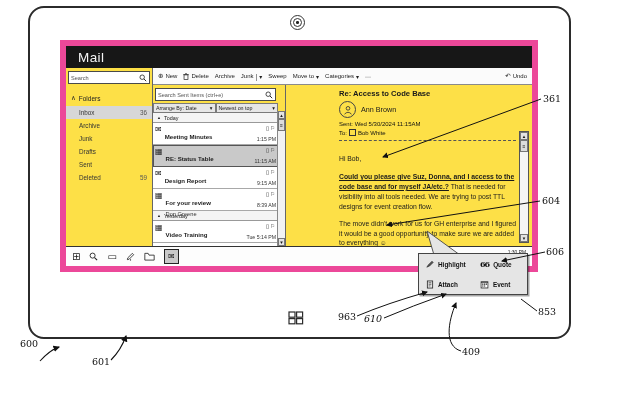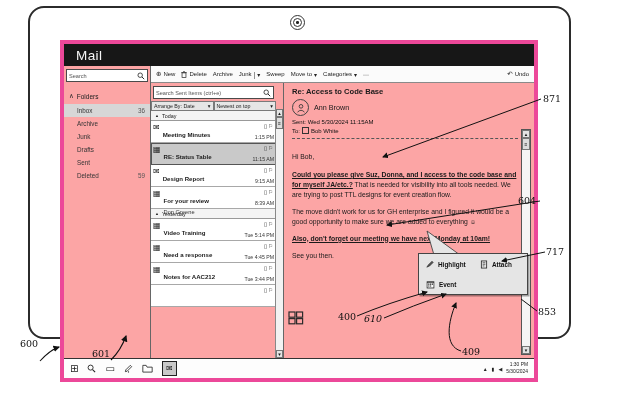--- a/index.html
+++ b/index.html
@@ -15,8 +15,8 @@
   #camera .dot{width:2.5px;height:2.5px;background:#222;border-radius:50%;}
   #home{position:absolute;left:288px;top:311px;width:16px;height:14px;cursor:pointer;}
   
-  #screen{position:absolute;left:60px;top:40px;width:478px;height:342px;border:4px solid #ec4899;
-          box-sizing:border-box;background:#fca5a5;display:flex;flex-direction:column;overflow:hidden;}
+  #screen{position:absolute;left:60px;top:40px;width:478px;height:232px;border:6px solid #ec4899;
+          box-sizing:border-box;background:#fde047;display:flex;flex-direction:column;overflow:hidden;}
   #titlebar{height:22px;background:#171717;color:#f5f5f5;display:flex;align-items:center;
             padding-left:12px;font-size:13.5px;letter-spacing:.4px;flex:0 0 auto;}
   #content{flex:1;display:flex;min-height:0;}

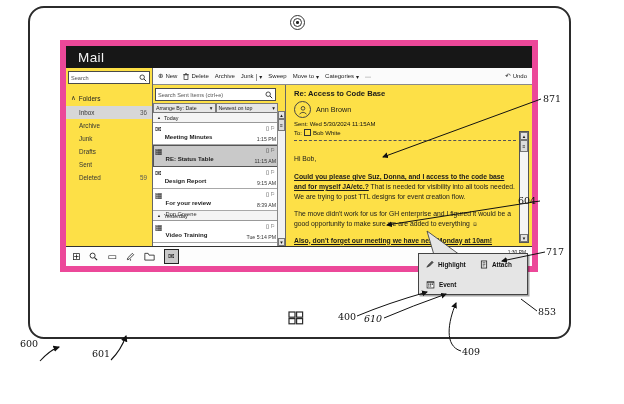--- a/index.html
+++ b/index.html
@@ -63,7 +63,7 @@
         justify-content:center;cursor:grab;box-sizing:border-box;}
   #list-scroll .sdown{position:absolute;bottom:0;left:0;right:0;}
   
-  #reading{flex:1;position:relative;padding:4px 16px 2px 8px;min-width:0;font-size:6.8px;overflow:hidden;}
+  #reading{flex:1;position:relative;padding:4px 16px 2px 8px;min-width:0;font-size:6.8px;overflow:hidden;margin-left:45px;}
   #subject{font-weight:bold;font-size:7.6px;}
   #fromrow{display:flex;align-items:center;gap:5px;margin-top:3px;}
   #avatar{width:15px;height:15px;border:1px solid #444;border-radius:50%;display:flex;

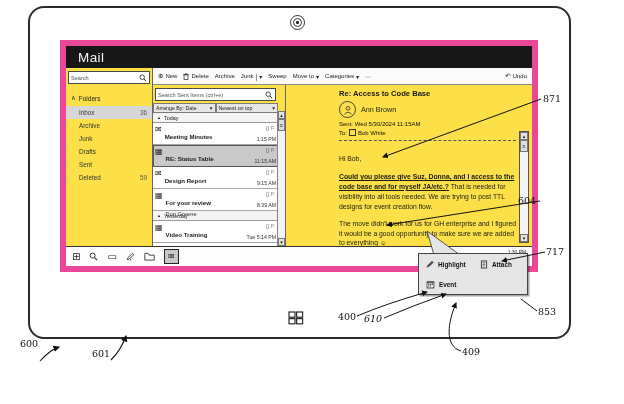--- a/index.html
+++ b/index.html
@@ -438,7 +438,7 @@
 
   <div class="ref" style="left:20px;top:338px;">600</div>
   <div class="ref" style="left:92px;top:348px;">601</div>
-  <div class="ref" style="left:543px;top:93px;">871</div>
+  <div class="ref" style="left:543px;top:93px;">361</div>
   <div class="ref" style="left:518px;top:195px;">604</div>
   <div class="ref" style="left:546px;top:246px;">717</div>
   <div class="ref" style="left:538px;top:306px;">853</div>

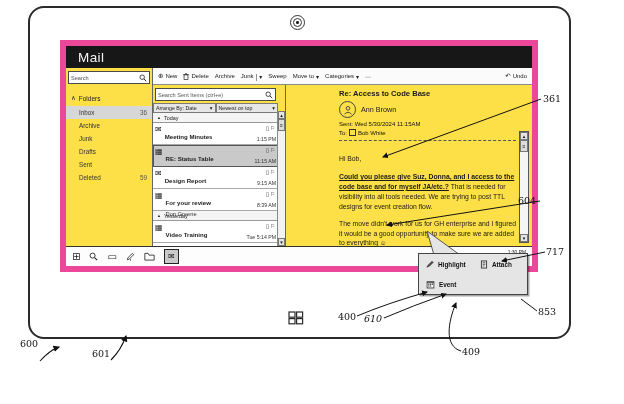--- a/index.html
+++ b/index.html
@@ -439,7 +439,7 @@
   <div class="ref" style="left:20px;top:338px;">600</div>
   <div class="ref" style="left:92px;top:348px;">601</div>
   <div class="ref" style="left:543px;top:93px;">361</div>
-  <div class="ref" style="left:518px;top:195px;">604</div>
+  <div class="ref" style="left:542px;top:195px;">604</div>
   <div class="ref" style="left:546px;top:246px;">717</div>
   <div class="ref" style="left:538px;top:306px;">853</div>
   <div class="ref" style="left:364px;top:313px;font-style:italic;">610</div>

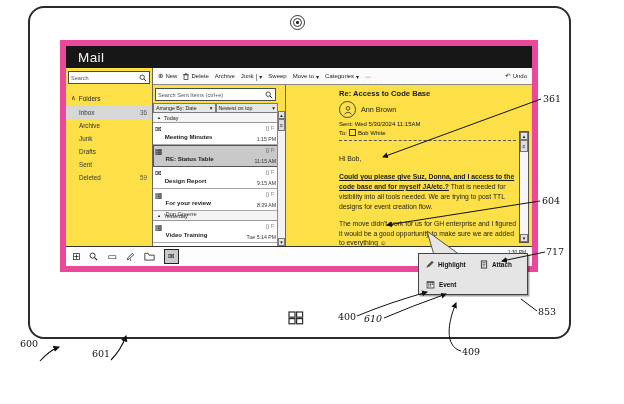--- a/index.html
+++ b/index.html
@@ -440,7 +440,7 @@
   <div class="ref" style="left:92px;top:348px;">601</div>
   <div class="ref" style="left:543px;top:93px;">361</div>
   <div class="ref" style="left:542px;top:195px;">604</div>
-  <div class="ref" style="left:546px;top:246px;">717</div>
+  <div class="ref" style="left:546px;top:246px;">606</div>
   <div class="ref" style="left:538px;top:306px;">853</div>
   <div class="ref" style="left:364px;top:313px;font-style:italic;">610</div>
   <div class="ref" style="left:338px;top:311px;">400</div>

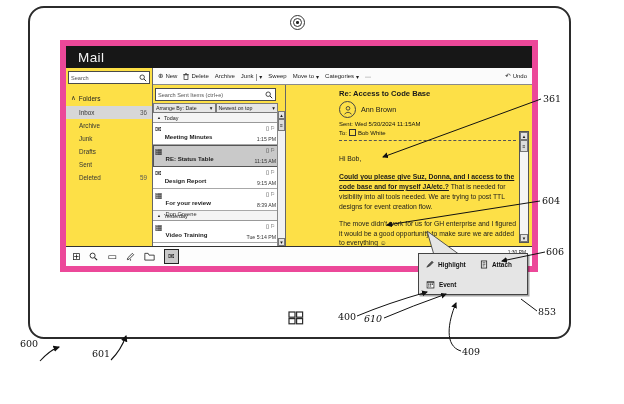--- a/index.html
+++ b/index.html
@@ -403,6 +403,10 @@
       <span>Highlight</span>
     </div>
     <div class="pitem">
+      <span class="q66">66</span>
+      <span>Quote</span>
+    </div>
+    <div class="pitem">
       <svg width="8" height="9" viewBox="0 0 9 10">
           <rect x="1.5" y="1" width="6" height="8" fill="none" stroke="#222" stroke-width="0.9"></rect>
           <path d="M3 3 L6 3 M3 4.8 L6 4.8 M3 6.6 L5 6.6" stroke="#222" stroke-width="0.7"></path>

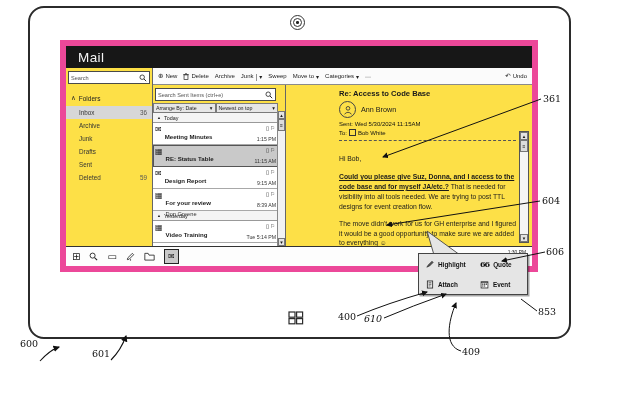--- a/index.html
+++ b/index.html
@@ -447,7 +447,7 @@
   <div class="ref" style="left:546px;top:246px;">606</div>
   <div class="ref" style="left:538px;top:306px;">853</div>
   <div class="ref" style="left:364px;top:313px;font-style:italic;">610</div>
-  <div class="ref" style="left:338px;top:311px;">400</div>
+  <div class="ref" style="left:338px;top:311px;">963</div>
   <div class="ref" style="left:462px;top:346px;">409</div>
 
 </div>

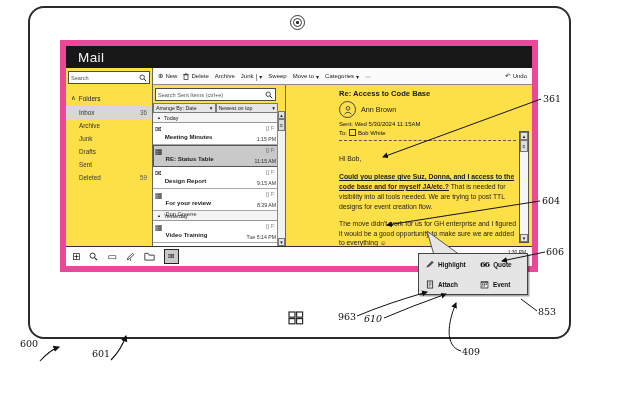--- a/index.html
+++ b/index.html
@@ -441,7 +441,7 @@
   </svg>
 
   <div class="ref" style="left:20px;top:338px;">600</div>
-  <div class="ref" style="left:92px;top:348px;">601</div>
+  <div class="ref" style="left:92px;top:356px;">601</div>
   <div class="ref" style="left:543px;top:93px;">361</div>
   <div class="ref" style="left:542px;top:195px;">604</div>
   <div class="ref" style="left:546px;top:246px;">606</div>

